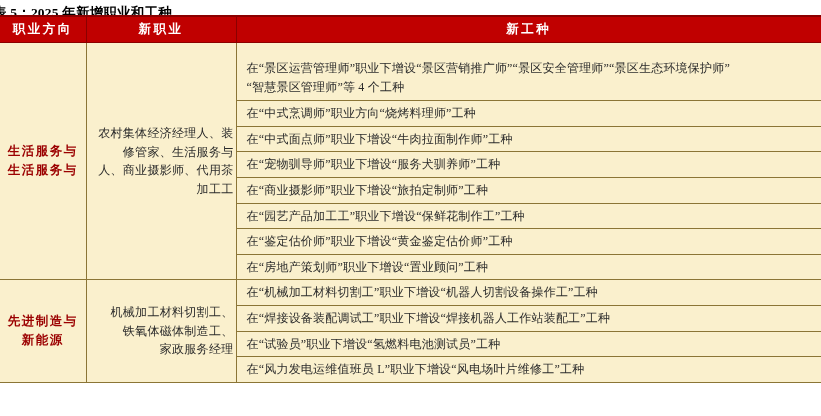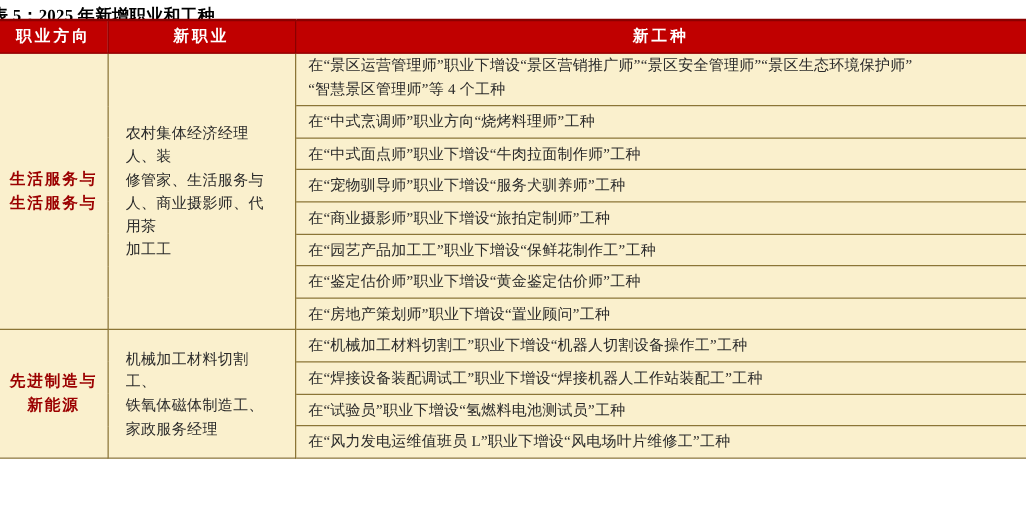--- a/index.html
+++ b/index.html
@@ -104,7 +104,7 @@
     border-right: none;
     letter-spacing: 0.2px;
   }
-  .row-tall .cell.trade { padding-top: 0; padding-bottom: 4px; }
+  .row-tall .cell.trade { padding-top: 16px; padding-bottom: 4px; }
 
   .sect-bottom td { border-bottom: 1px solid #8B7536; }
 

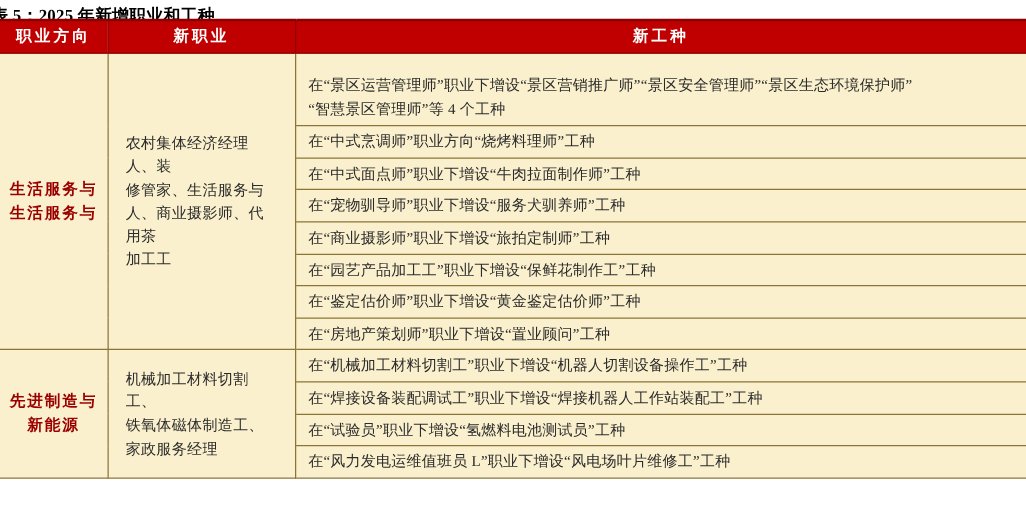--- a/index.html
+++ b/index.html
@@ -92,9 +92,9 @@
     padding: 14px 2px;
   }
   .cell.newjob {
-    text-align: left;
+    text-align: right;
     color: #2b2b2b;
-    padding: 4px 14px;
+    padding: 4px 2px;
     letter-spacing: 0.3px;
   }
   .cell.trade {

